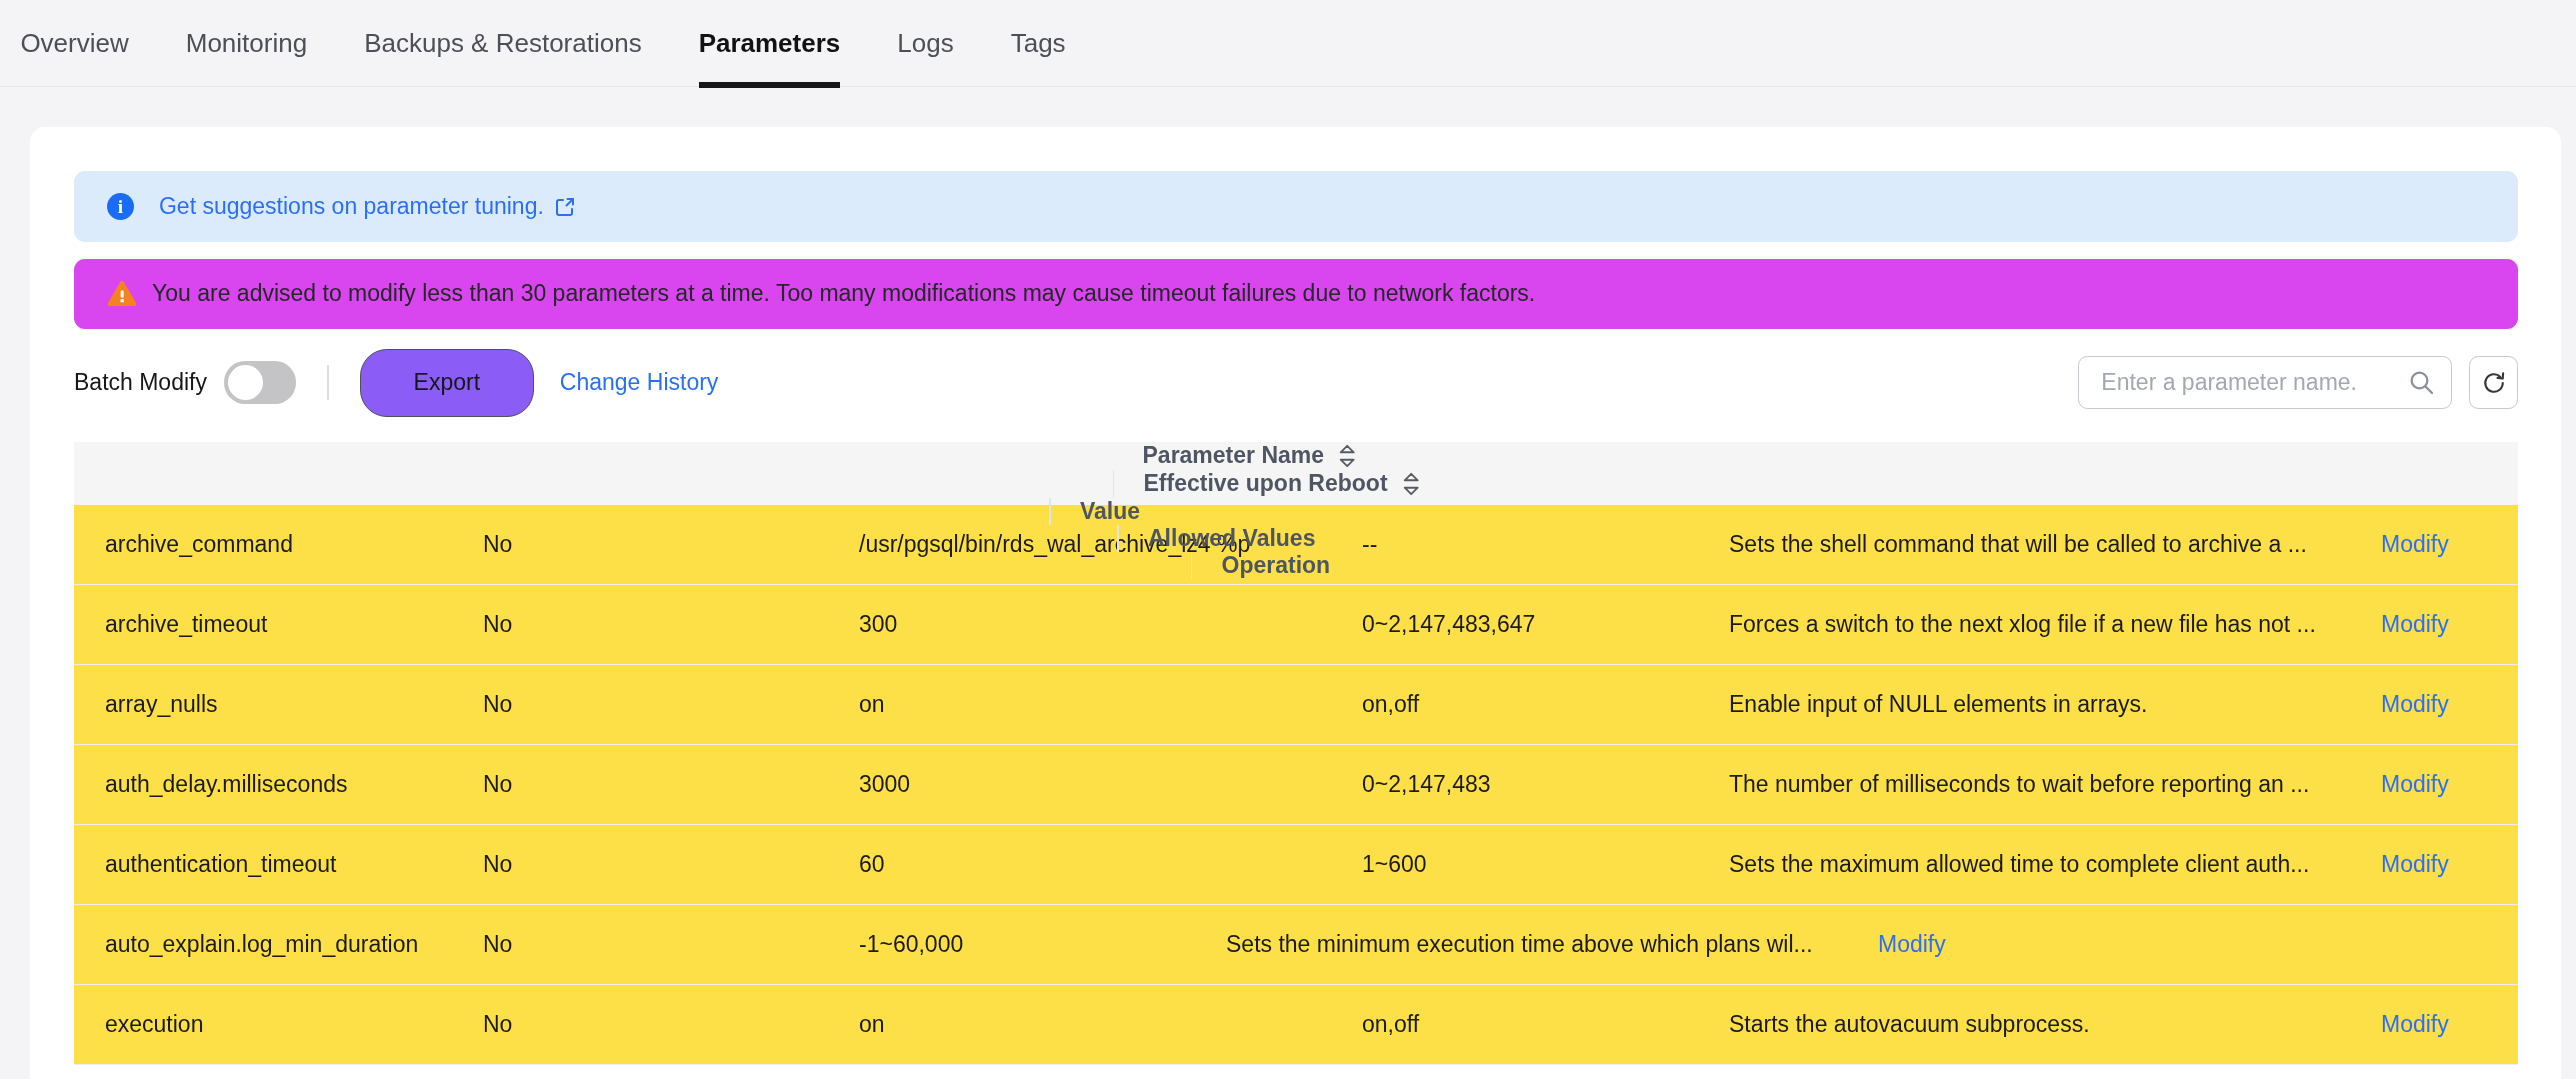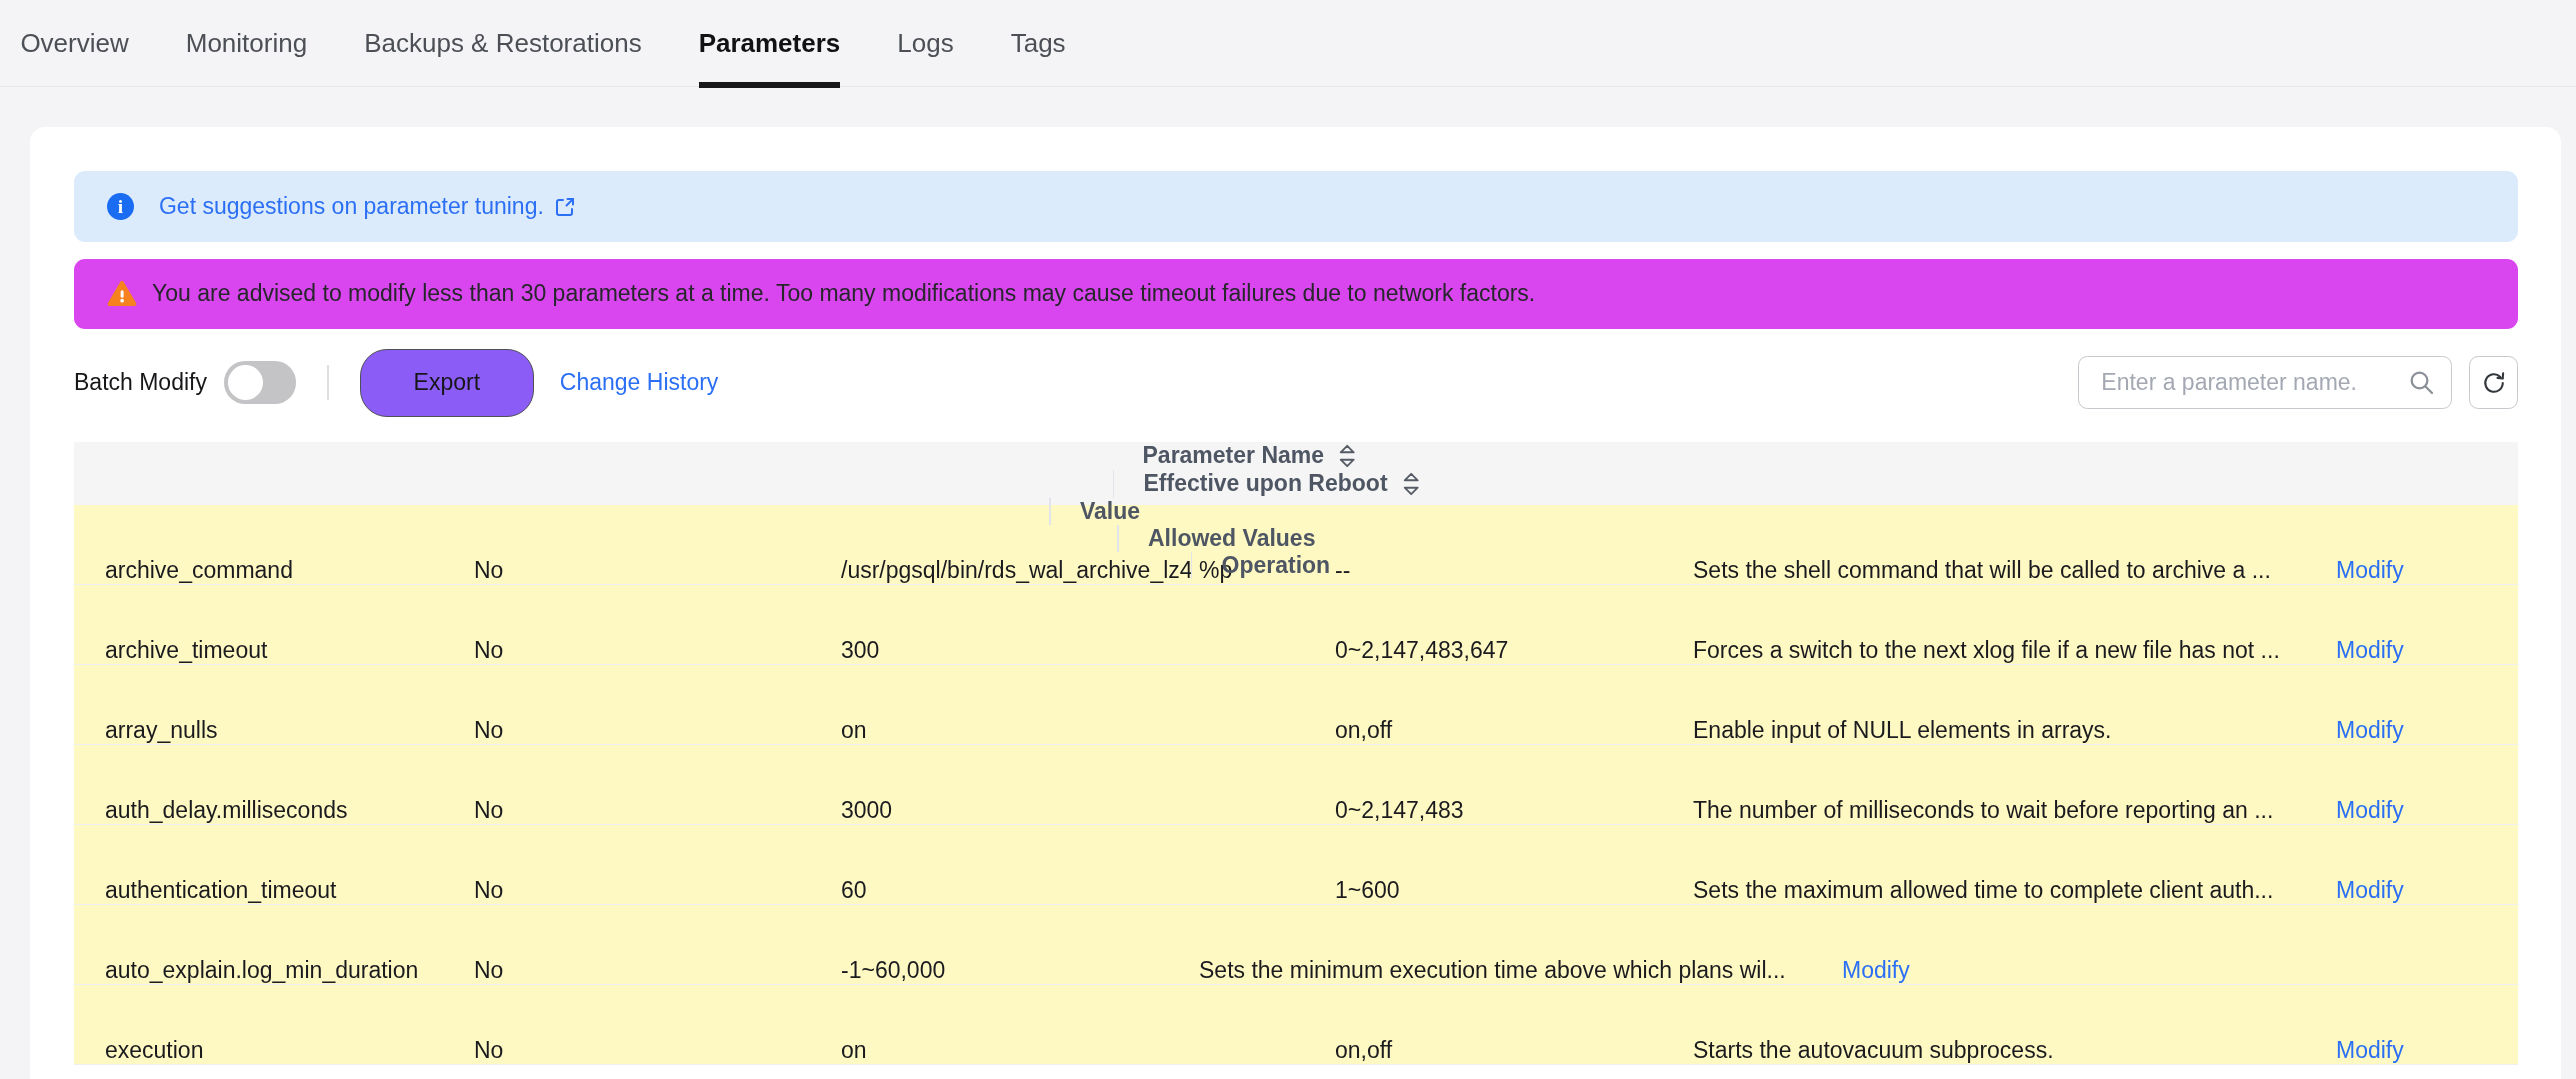--- a/index.html
+++ b/index.html
@@ -178,12 +178,13 @@
   .c4 { width: 358px; } .c5 { width: 643px; } .c6 { width: 211px; }
   .tr {
     display: flex;
-    align-items: flex-end;
+    align-items: center;
     height: 80px;
     border-bottom: 1.9px solid #efeff2;
-    background: #fef9c3;
+    background: #fde047;
     font-size: 23px;
     color: #1b1b1f;
+    gap: 9px;
   }
   .td.op a { font-size: 23px; }
 </style>

